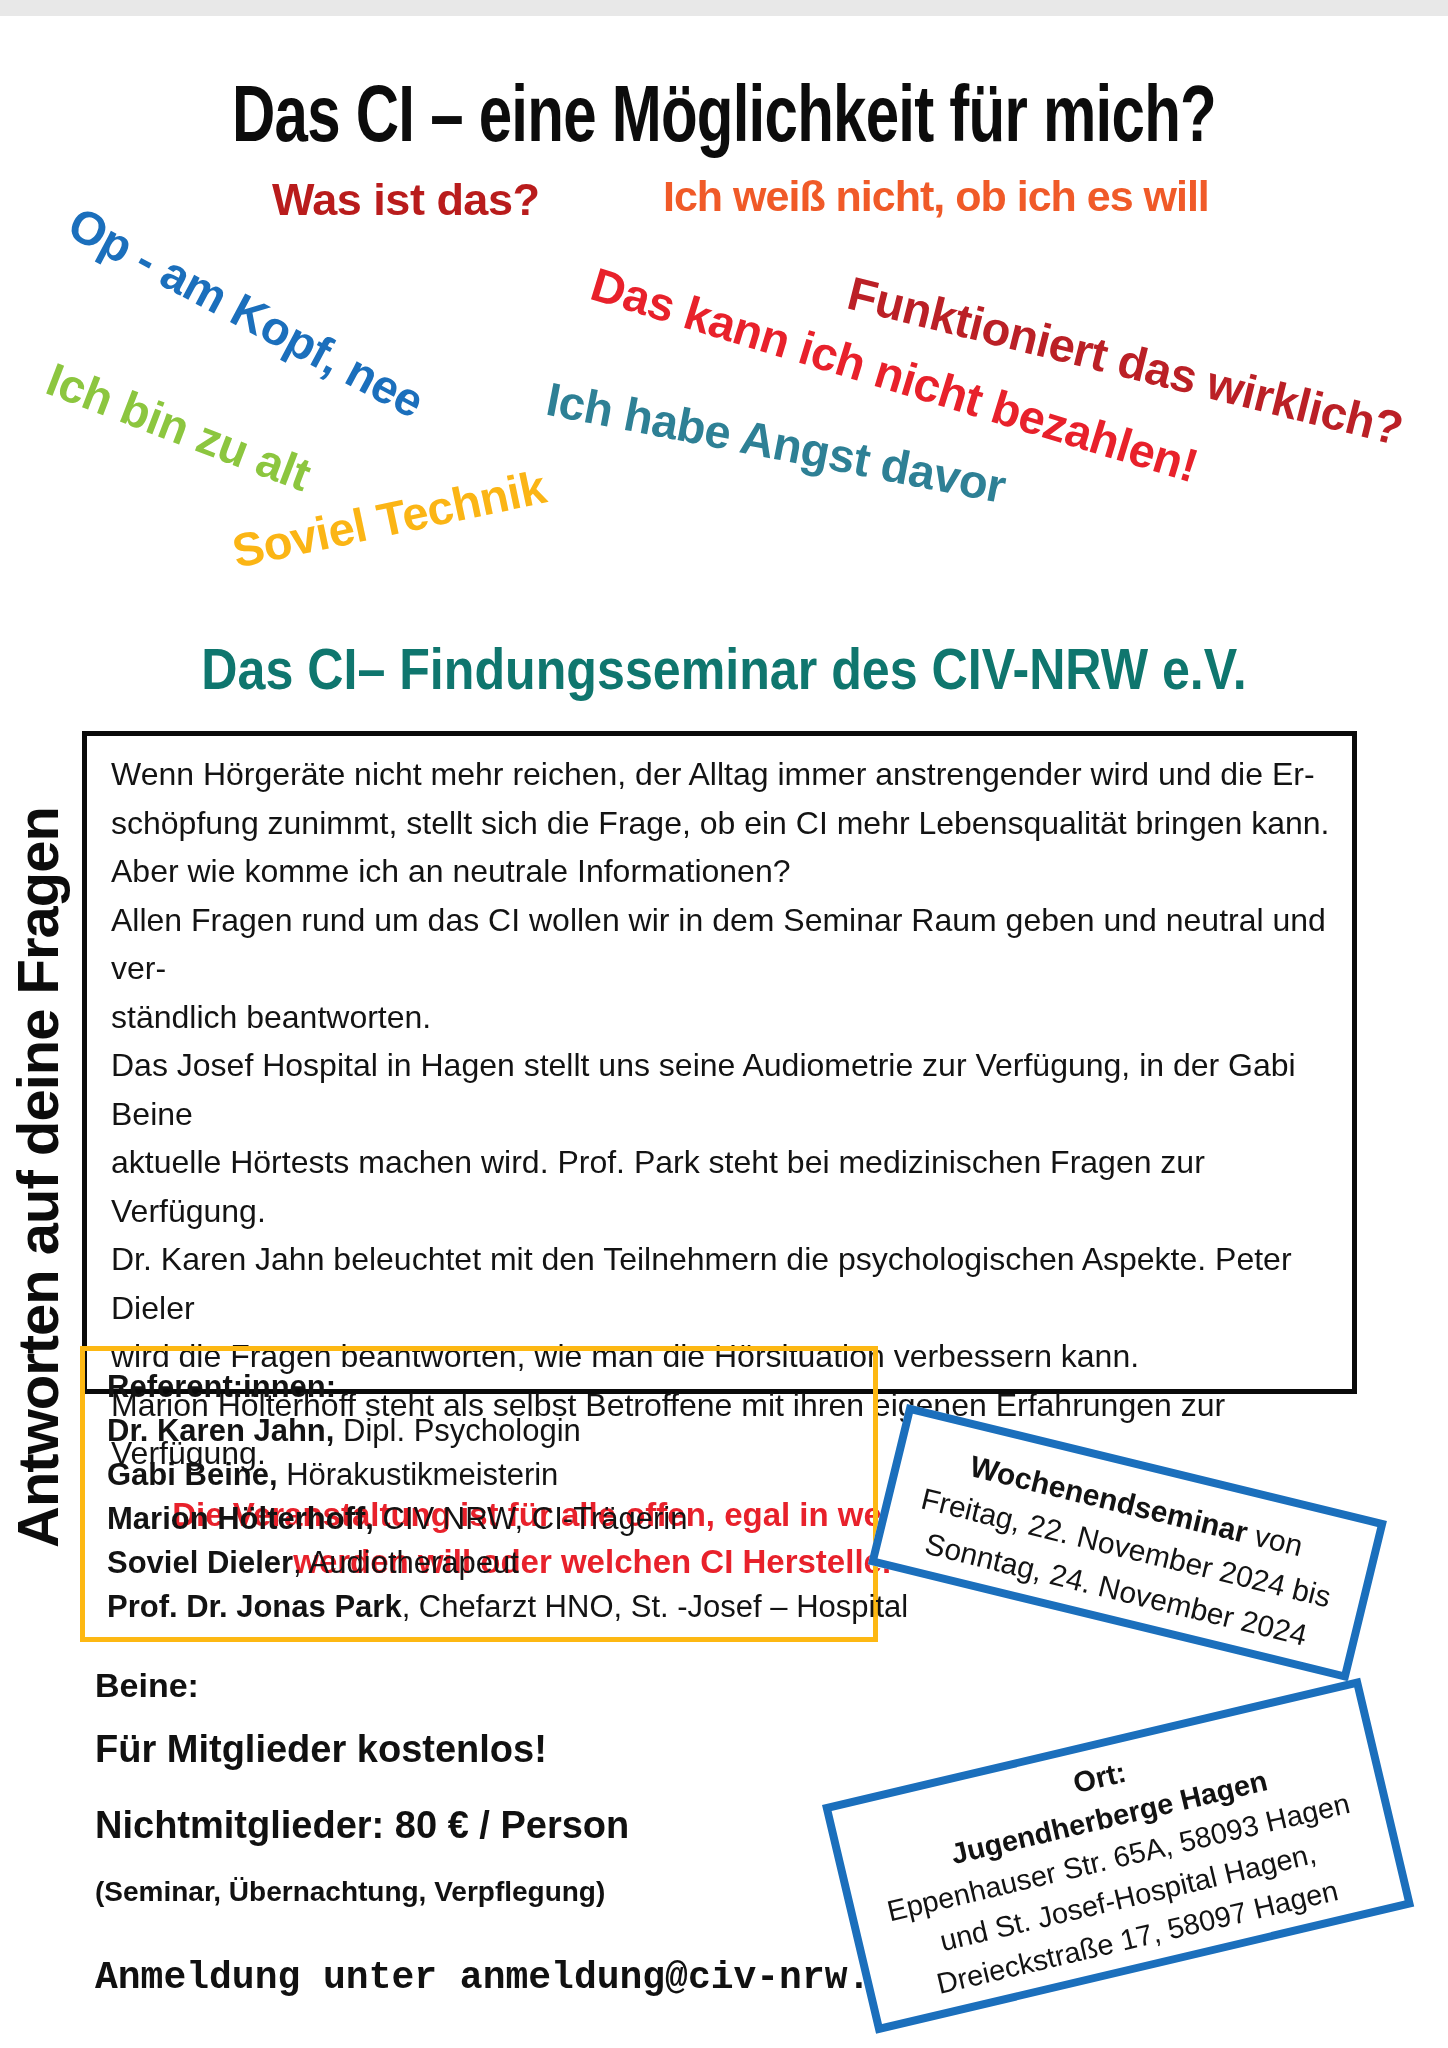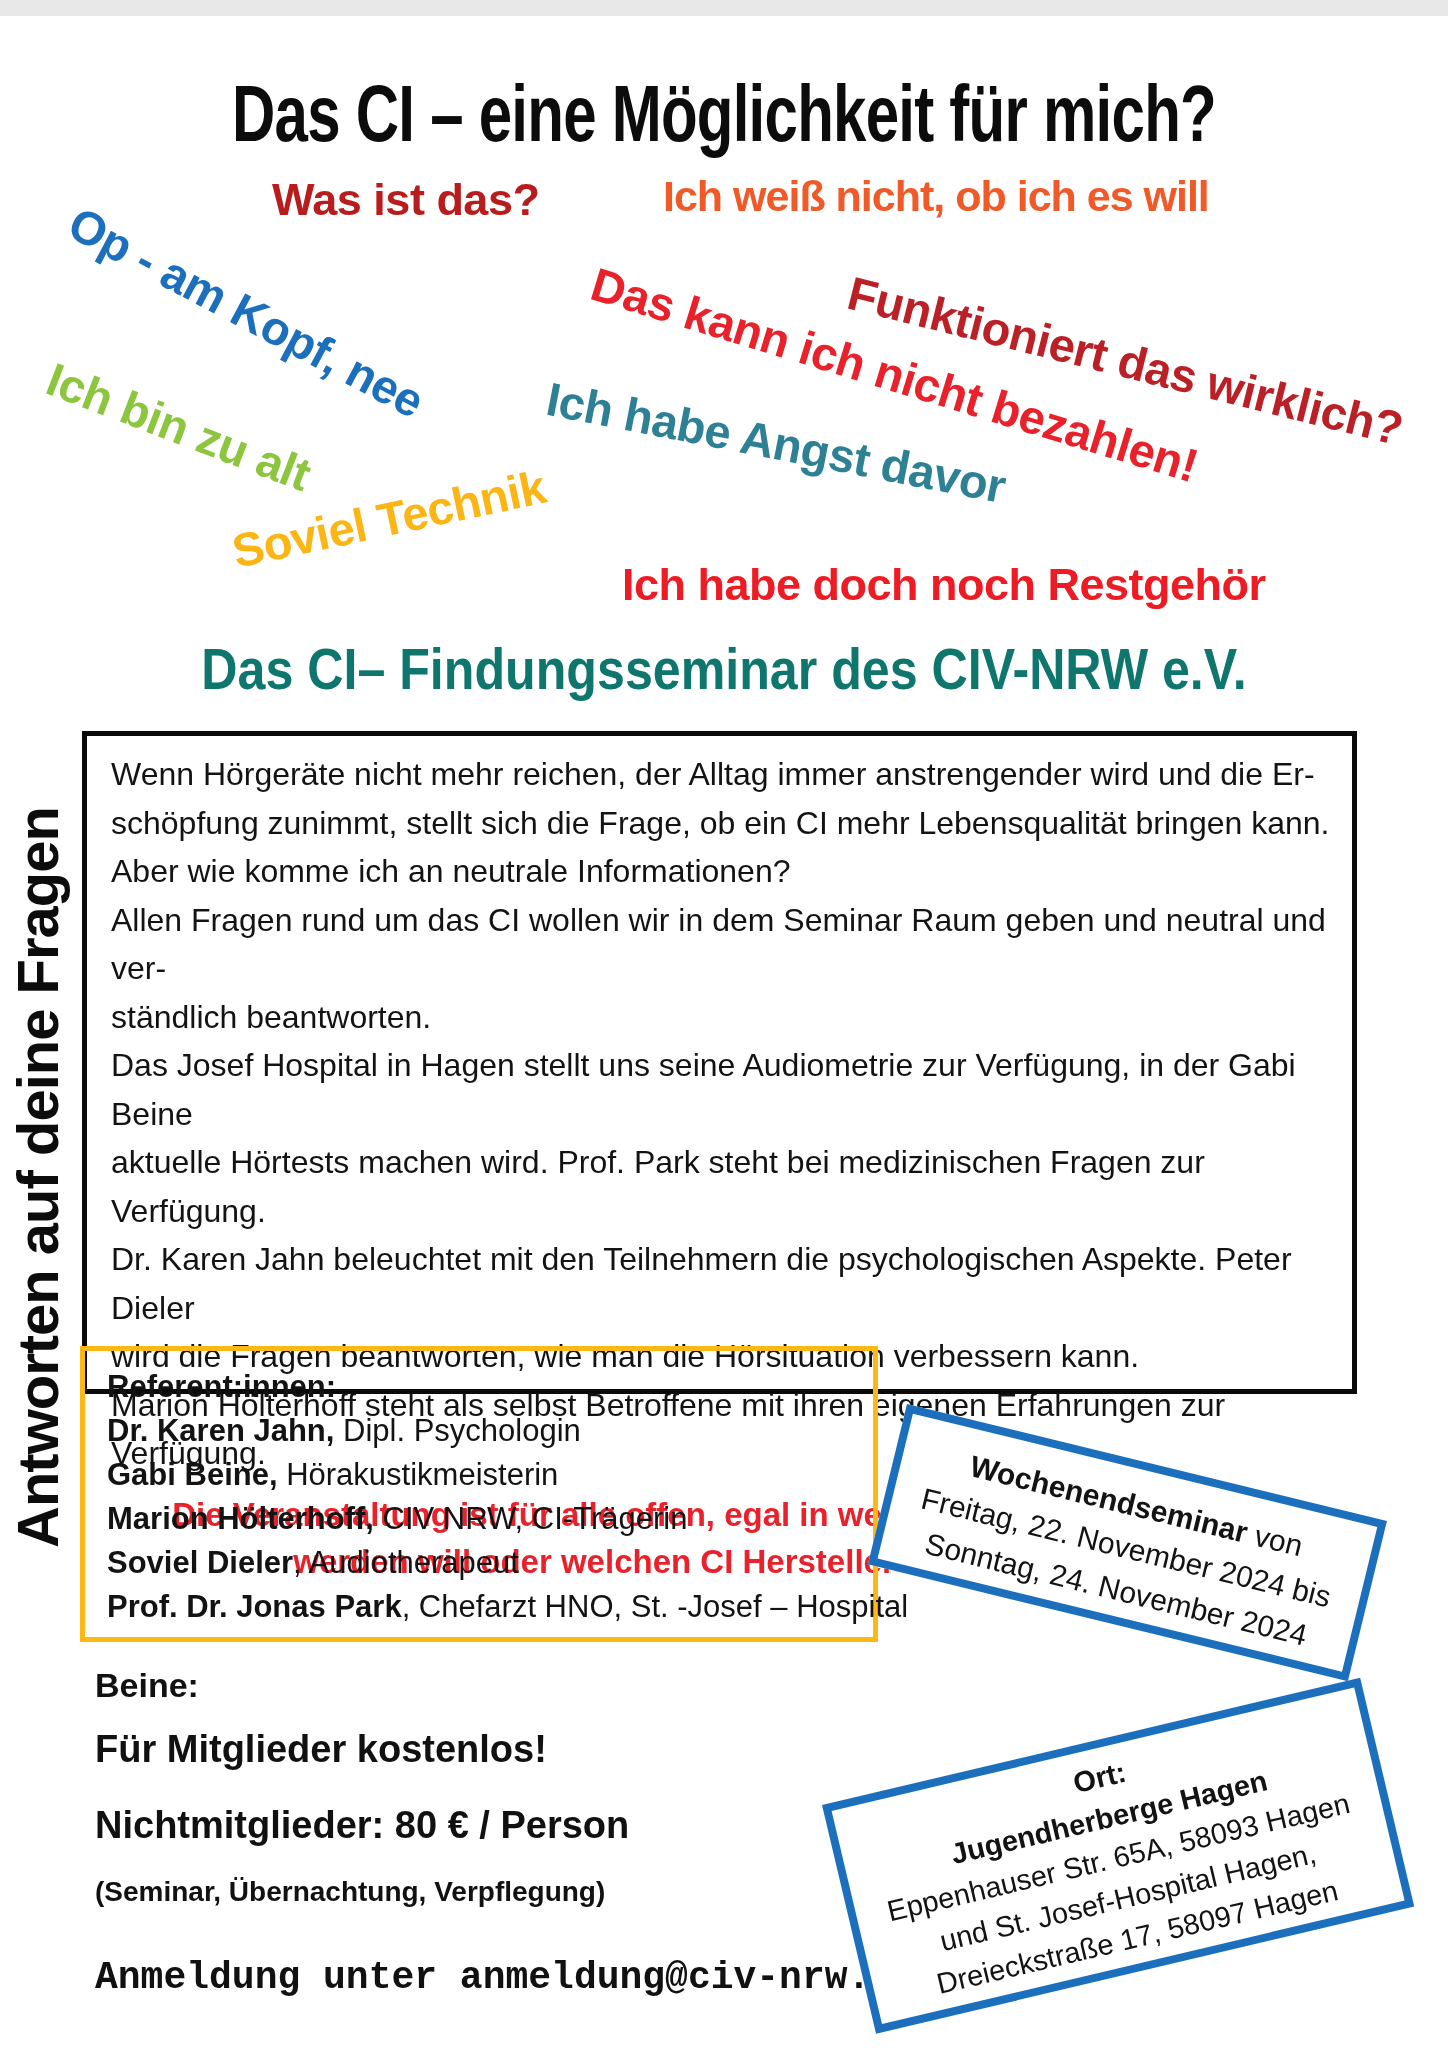--- a/index.html
+++ b/index.html
@@ -83,7 +83,6 @@
   <div class="q q6">Ich bin zu alt</div>
   <div class="q q7">Ich habe Angst davor</div>
   <div class="q q8">Soviel Technik</div>
-  <div class="q q9">Ich habe doch noch Restgehör</div>
 
   <div class="abs seminar-heading">
     <span class="squeeze">Das CI– Findungsseminar des CIV-NRW e.V.</span>

